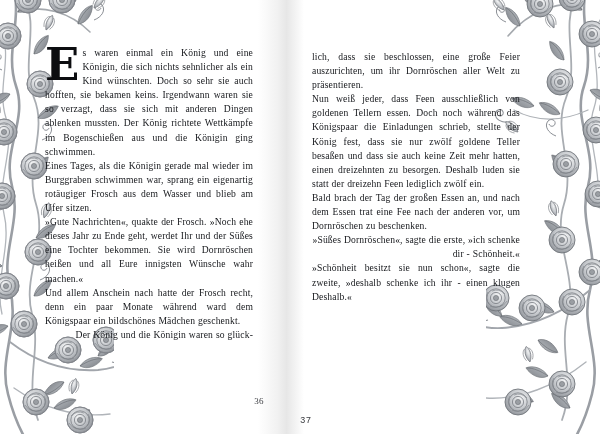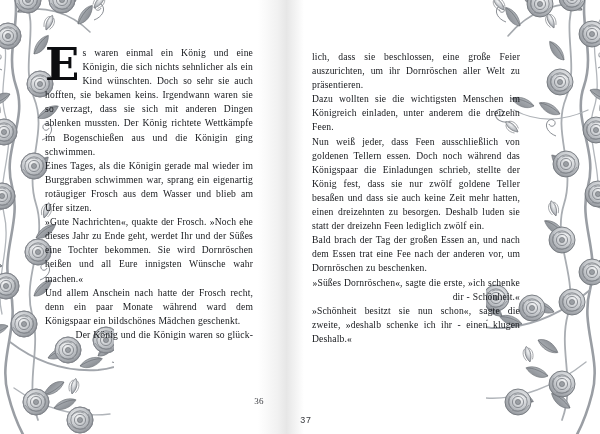--- a/index.html
+++ b/index.html
@@ -346,7 +346,6 @@
 
     <div class="textcol">
       <p class="para">lich, dass sie beschlossen, eine große Feier auszurichten, um ihr Dornröschen aller Welt zu präsentieren.</p>
-      <p class="para">Dazu wollten sie die wichtigsten Menschen im Königreich einladen, unter anderem die dreizehn Feen.</p>
       <p class="para">Nun weiß jeder, dass Feen ausschließlich von goldenen Tellern essen. Doch noch während das Königspaar die Einladungen schrieb, stellte der König fest, dass sie nur zwölf goldene Teller besaßen und dass sie auch keine Zeit mehr hatten, einen dreizehnten zu besorgen. Deshalb luden sie statt der dreizehn Feen lediglich zwölf ein.</p>
       <p class="para">Bald brach der Tag der großen Essen an, und nach dem Essen trat eine Fee nach der anderen vor, um Dornröschen zu beschenken.</p>
       <p class="para ragged">»Süßes Dornröschen«, sagte die erste, »ich schenke dir - Schönheit.«</p>

